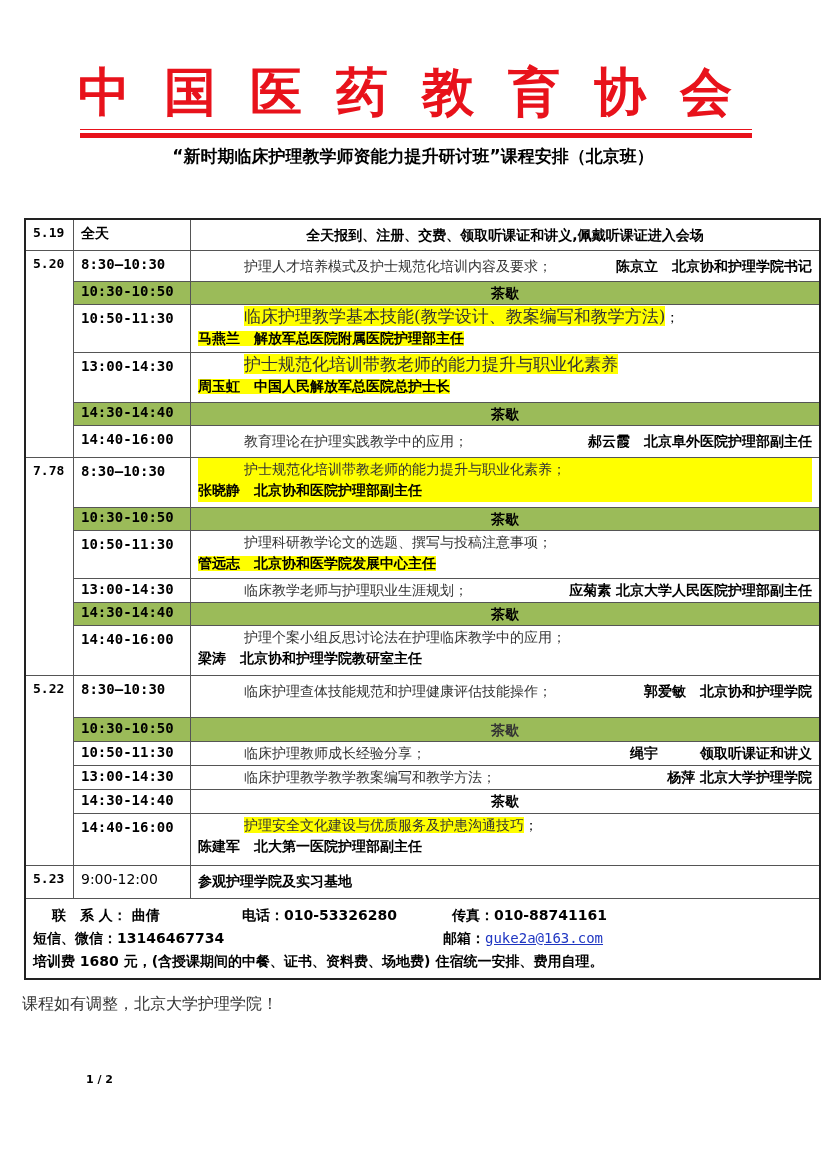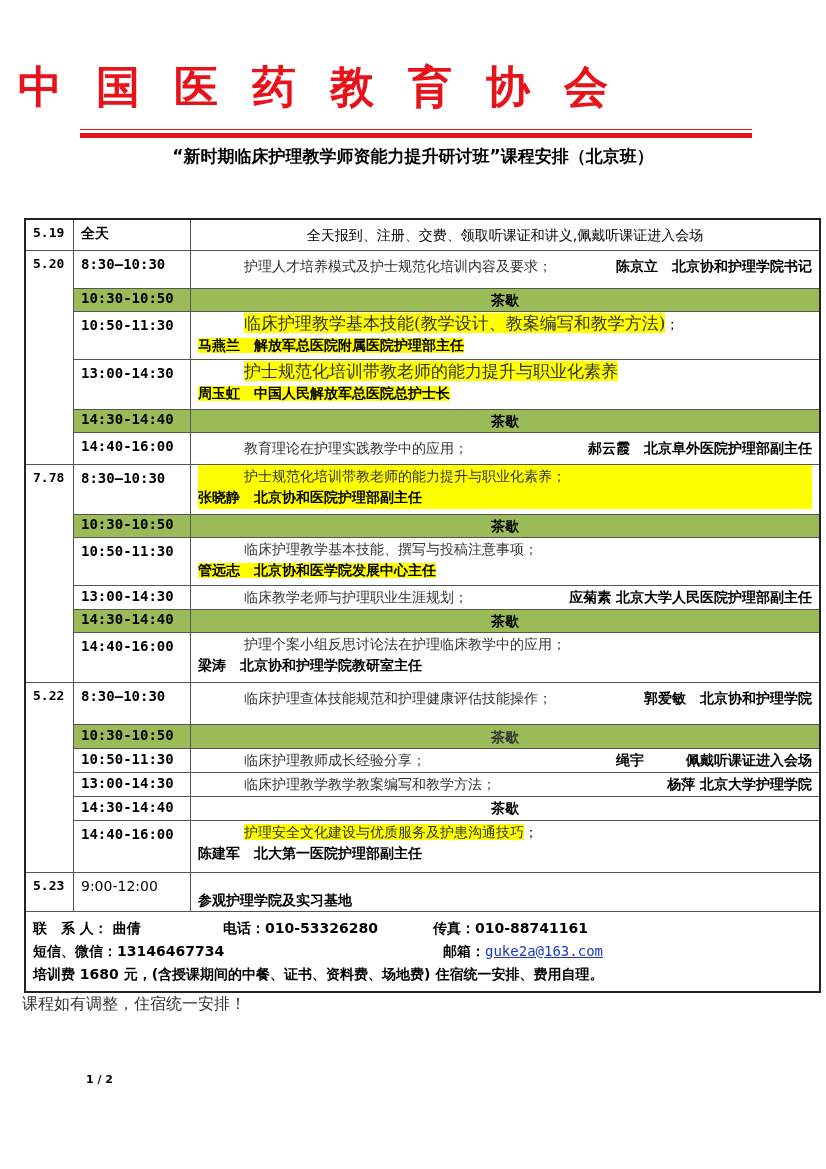--- a/index.html
+++ b/index.html
@@ -5,8 +5,8 @@
   html, body { margin: 0; padding: 0; background: #ffffff; }
   body { width: 826px; height: 1169px; position: relative; overflow: hidden;
          font-family: "DejaVu Serif", "Liberation Serif", serif; color: #000; }
-  .org-title { position: absolute; top: 58px; left: 0; width: 826px; 
-               font-family: "DejaVu Serif", serif; font-size: 44px; font-weight: bold;
+  .org-title { position: absolute; top: 58px; left: 0; width: 826px; text-align: center;
+               font-family: "DejaVu Serif", serif; font-size: 52px; font-weight: bold;
                color: #e8121b; letter-spacing: 34px; padding-left: 18px; box-sizing: border-box; }
   .rule-thick { position: absolute; left: 80px; width: 672px; top: 133px; height: 5px; background: #e8121b; }
   .rule-thin { position: absolute; left: 80px; width: 672px; top: 129px; height: 1px; background: #e8121b; }

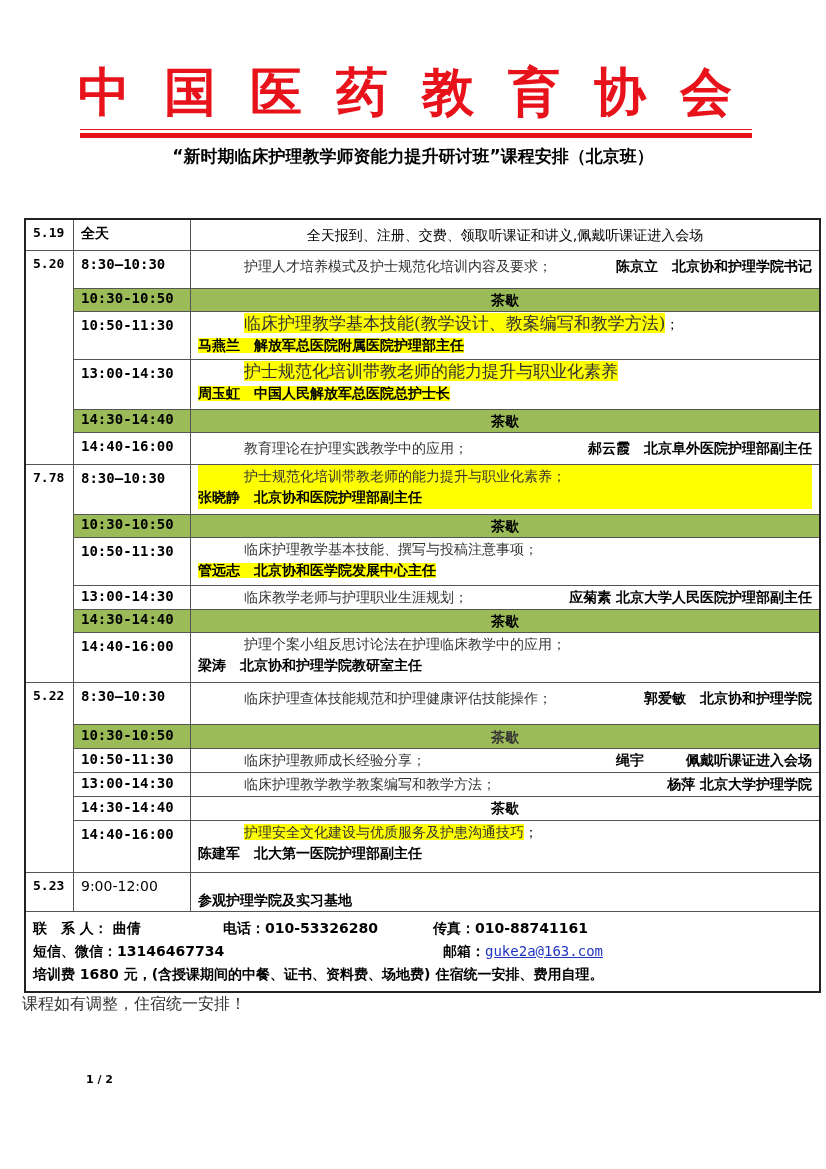--- a/index.html
+++ b/index.html
@@ -24,7 +24,7 @@
   .hl { background: #ffff00; }
   .speaker { display: block; font-family: Liberation Serif, serif; font-weight: bold; white-space: nowrap; }
   .speaker-inline { float: right; font-family: "DejaVu Sans", sans-serif; font-weight: bold; white-space: nowrap; }
-  .center-bold { text-align: center; font-family: "DejaVu Sans", sans-serif; font-weight: normal; }
+  .center-bold { text-align: center; font-family: "DejaVu Sans", sans-serif; font-weight: bold; }
   .center-normal { text-align: center; font-family: "DejaVu Sans", sans-serif; color: #333; }
   .tea { text-align: center; font-family: "DejaVu Sans", sans-serif; font-weight: bold; padding-right: 40px; }
   .contact td { font-family: "DejaVu Sans", sans-serif; font-weight: bold; font-size: 14px; line-height: 23px; padding: 5px 7px !important; }

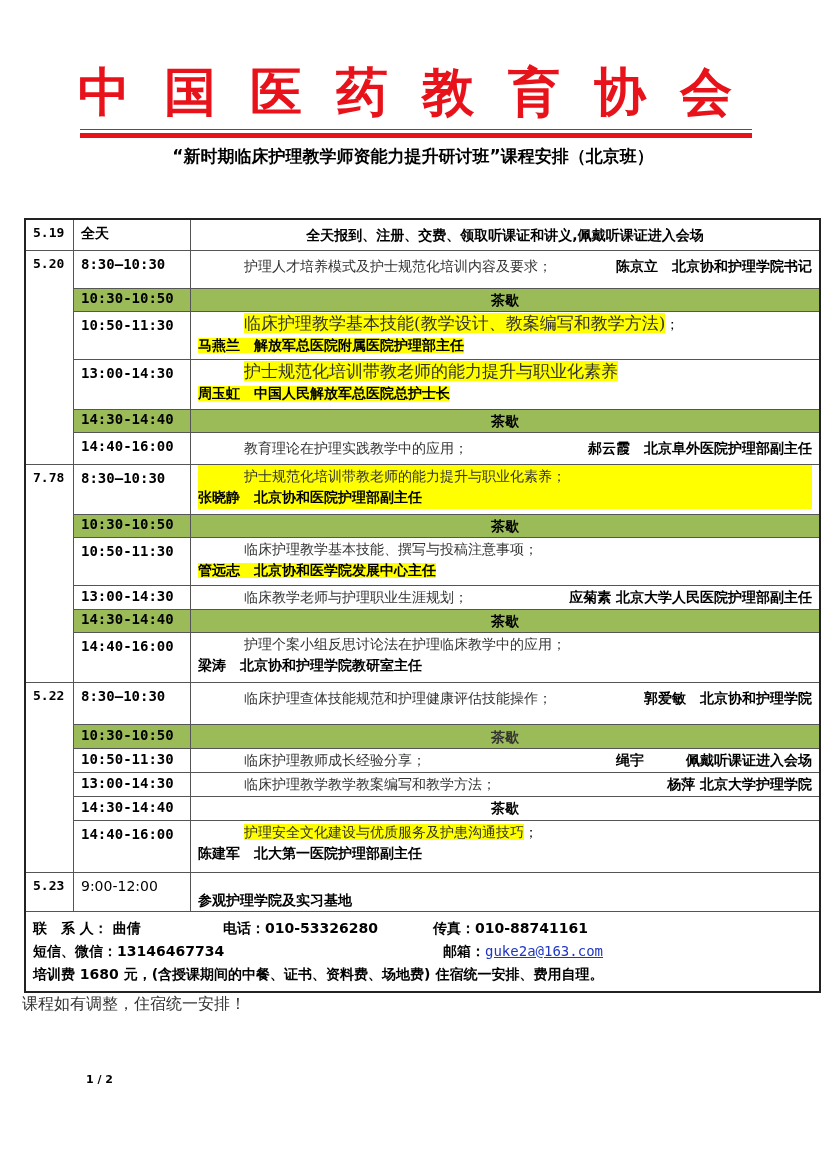--- a/index.html
+++ b/index.html
@@ -51,7 +51,7 @@
     <td class="topic center-bold" style="padding-top:4px">全天报到、注册、交费、领取听课证和讲义,佩戴听课证进入会场</td>
   </tr>
 
-  <tr style="height:38px">
+  <tr style="height:31px">
     <td class="date" rowspan="6">5.20</td>
     <td class="time">8:30—10:30</td>
     <td class="topic" style="padding-top:4px">

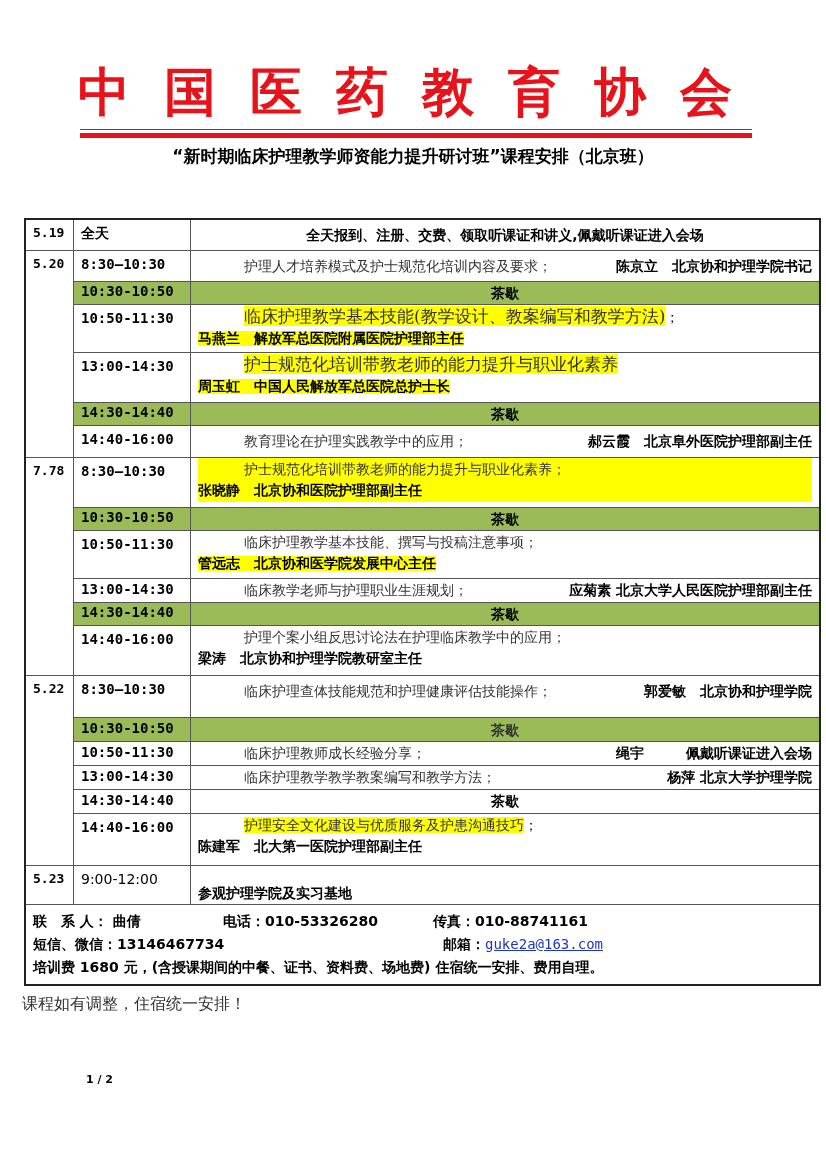--- a/index.html
+++ b/index.html
@@ -106,7 +106,7 @@
   <tr style="height:48px">
     <td class="time">10:50-11:30</td>
     <td class="topic">
-      <span class="title">临床护理教学基本技能、撰写与投稿注意事项；</span>
+      <span class="title">护理科研教学论文的选题、撰写与投稿注意事项；</span>
       <span class="speaker"><span class="hl">管远志　北京协和医学院发展中心主任</span></span>
     </td>
   </tr>

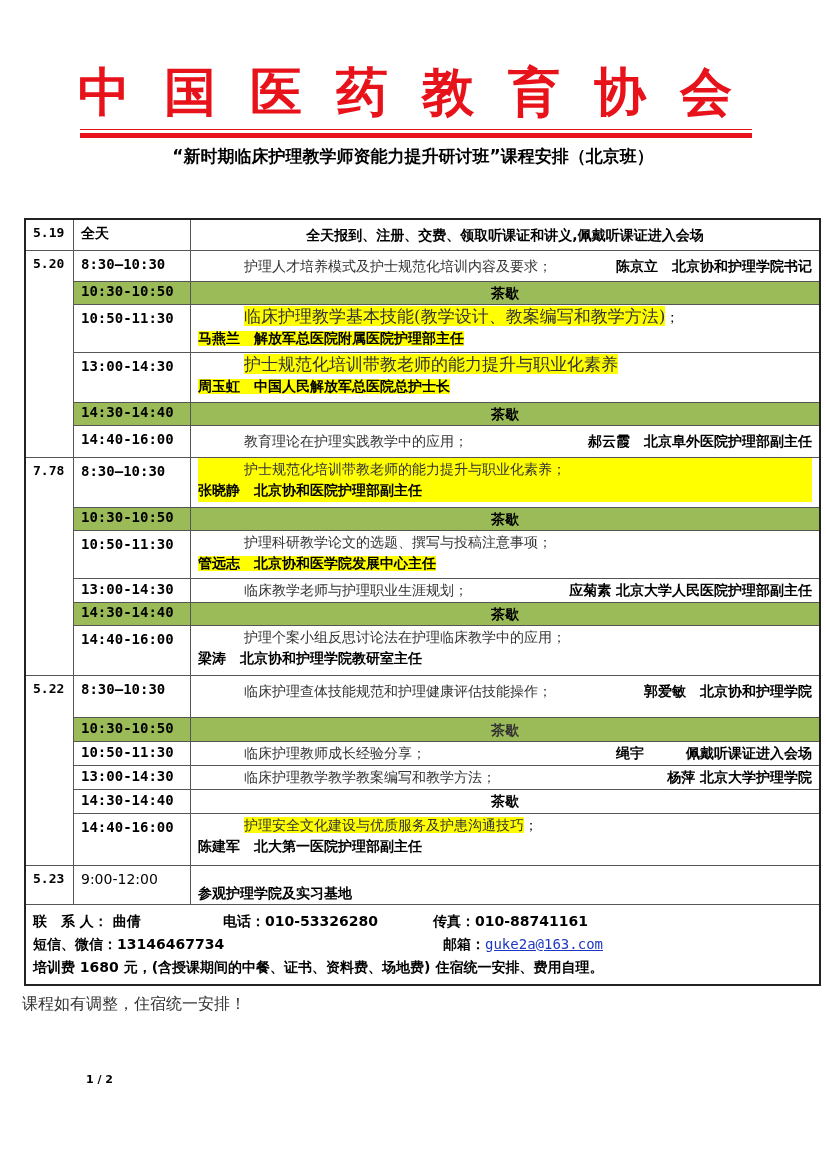--- a/index.html
+++ b/index.html
@@ -144,7 +144,7 @@
   <tr style="height:24px">
     <td class="time" style="padding-top:2px !important">10:50-11:30</td>
     <td class="topic">
-      <span class="speaker-inline">绳宇　　　佩戴听课证进入会场</span>
+      <span class="speaker-inline">绳宇　　　领取听课证和讲义</span>
       <span class="title">临床护理教师成长经验分享；</span>
     </td>
   </tr>

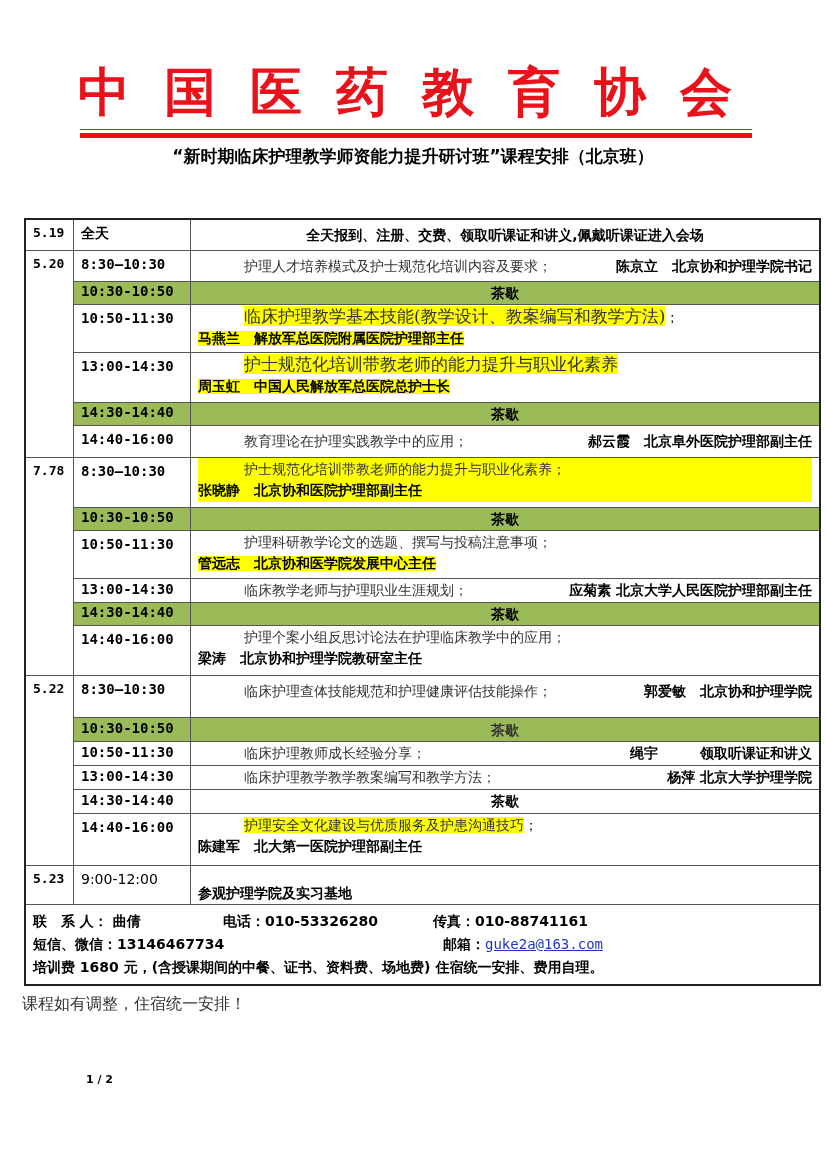--- a/index.html
+++ b/index.html
@@ -170,7 +170,7 @@
   <tr style="height:33px">
     <td class="date">5.23</td>
     <td class="time" style="font-family:'DejaVu Sans',sans-serif;font-weight:normal">9:00-12:00</td>
-    <td class="topic" style="padding-top:16px;font-family:'DejaVu Sans',sans-serif;font-weight:bold">参观护理学院及实习基地</td>
+    <td class="topic" style="padding-top:4px;font-family:'DejaVu Sans',sans-serif;font-weight:bold">参观护理学院及实习基地</td>
   </tr>
 
   <tr class="contact">

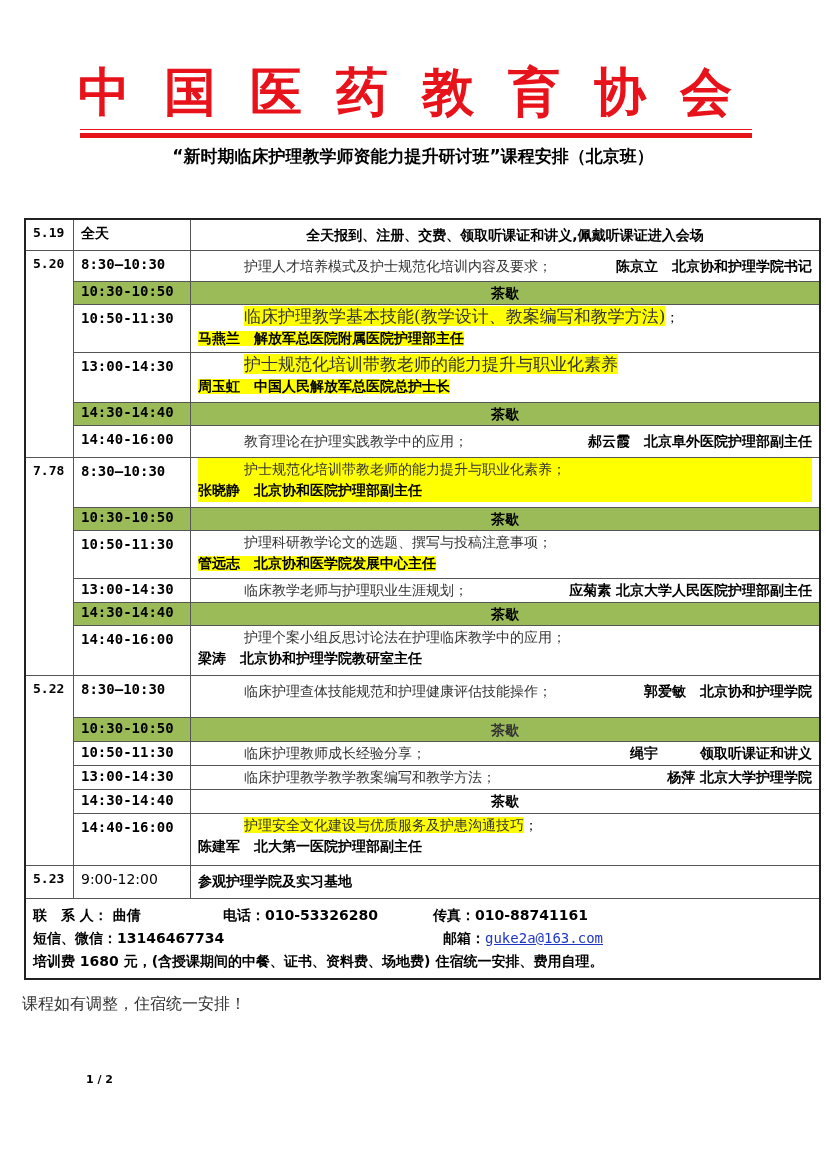--- a/index.html
+++ b/index.html
@@ -31,7 +31,7 @@
   .contact a { color: #1f36c2; text-decoration: underline; font-family: "DejaVu Sans Mono", monospace; font-weight: normal; }
   .note { position: absolute; top: 994px; left: 22px; font-size: 16px; color: #333; font-family: "DejaVu Serif", serif; }
   .page-num { position: absolute; top: 1073px; left: 86px; font-size: 11px; font-weight: bold; font-family: "DejaVu Sans", sans-serif; }
-  .c1 { display: inline-block; width: 190px; }
+  .c1 { display: inline-block; width: 190px; margin-left: 19px; }
   .c2 { display: inline-block; width: 210px; }
 </style>
 </head>

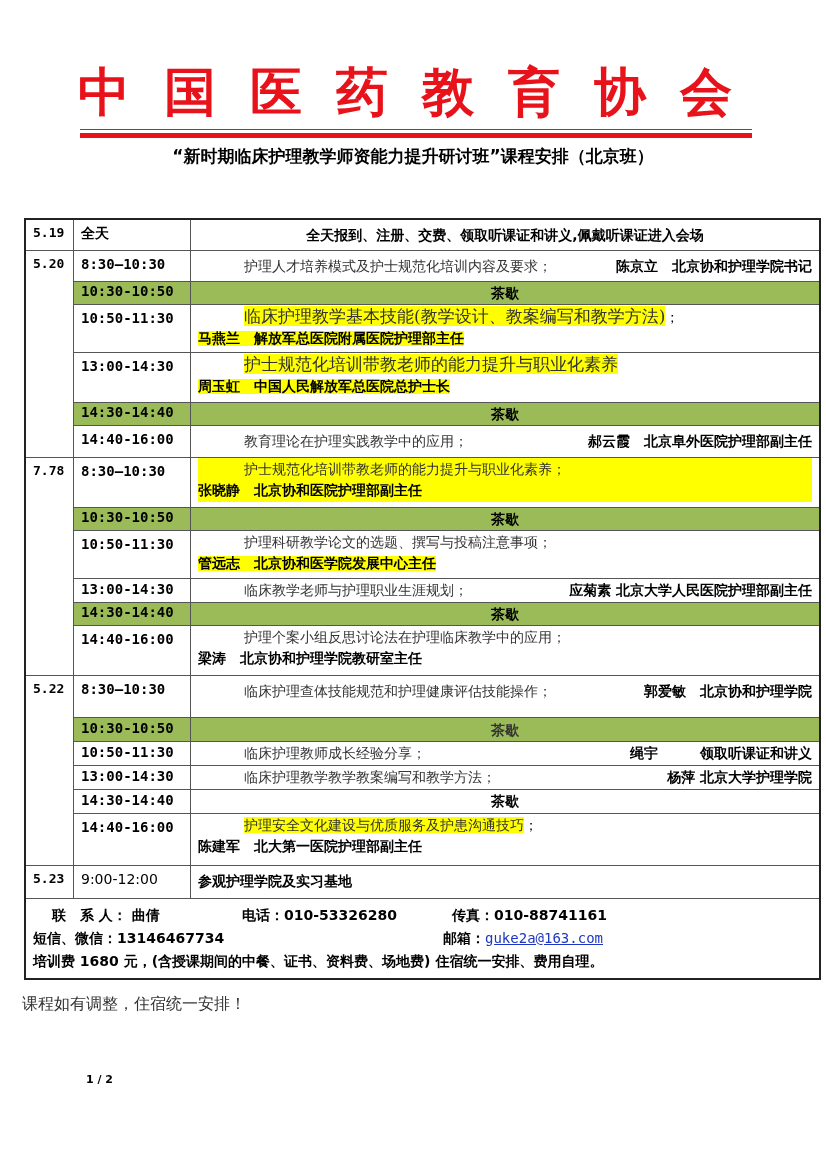--- a/index.html
+++ b/index.html
@@ -187,7 +187,7 @@
 </tbody>
   </table>
 
-<div class="note">课程如有调整，住宿统一安排！</div>
+<div class="note">课程如有调整，北京大学护理学院！</div>
 <div class="page-num">1 / 2</div>
 
 </body></html>

